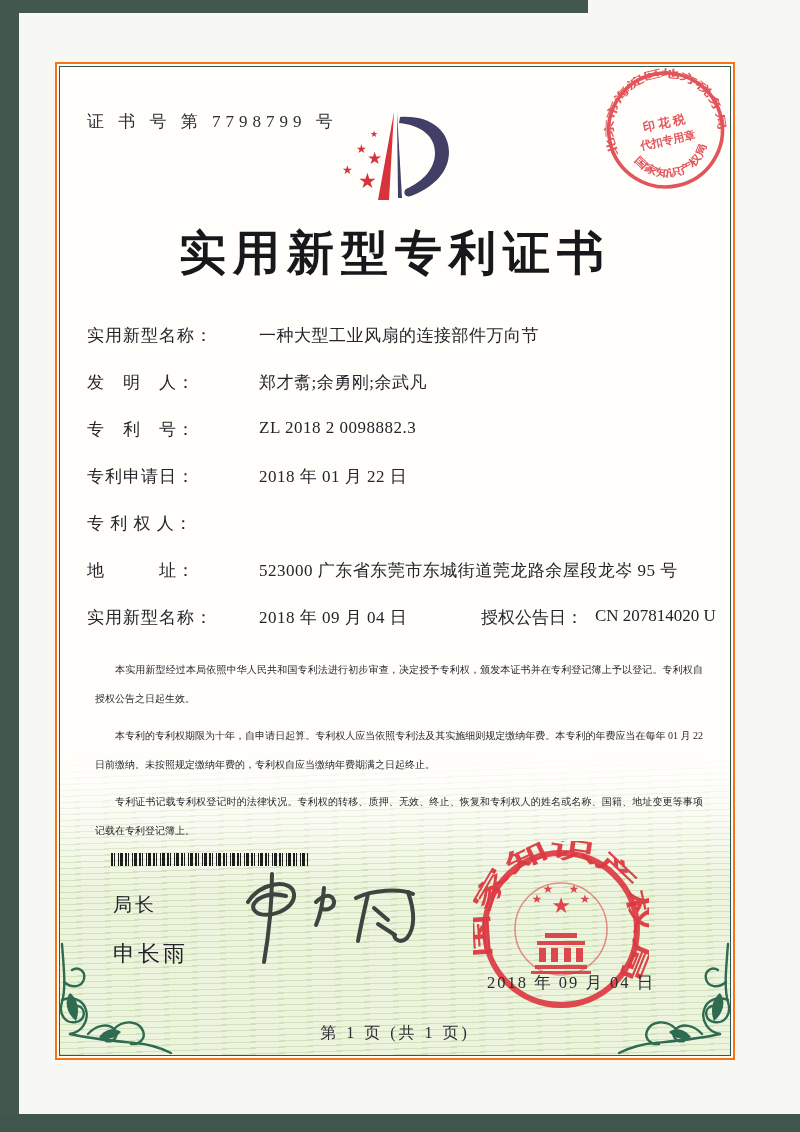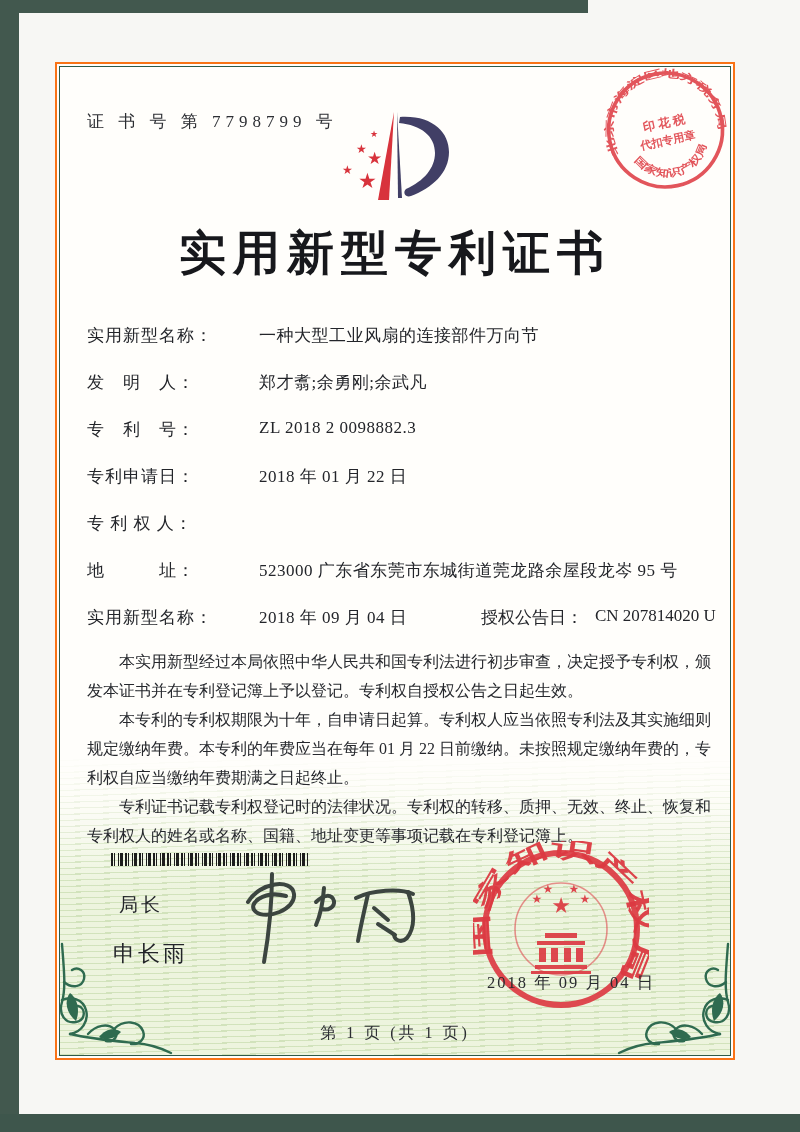--- a/index.html
+++ b/index.html
@@ -32,7 +32,7 @@
   .flabel2{position:absolute;left:394px;}
   .fvalue2{position:absolute;left:508px;white-space:nowrap;}
   .paras{position:absolute;left:30px;top:583px;width:624px;}
-  .paras p{margin:0;text-indent:2em;font-size:16px;line-height:29px;text-align:justify;color:#26282d;}
+  .paras p{margin:8px;text-indent:2em;font-size:10px;line-height:29px;text-align:justify;color:#26282d;}
   .barcode{position:absolute;left:54px;top:789px;width:197px;height:13px;
         background:repeating-linear-gradient(90deg,#1d1d1d 0 2px,rgba(0,0,0,0) 2px 3px,
           #1d1d1d 3px 4px,rgba(0,0,0,0) 4px 7px,#1d1d1d 7px 8px,rgba(0,0,0,0) 8px 9px,

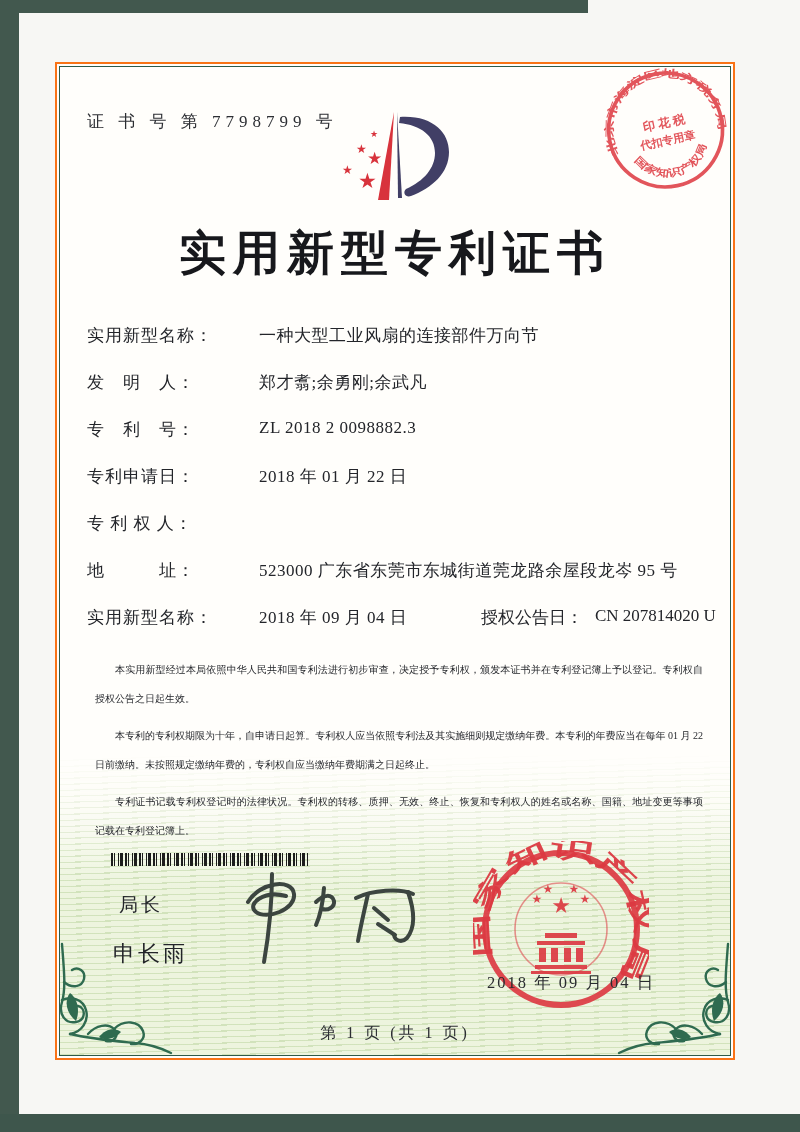--- a/index.html
+++ b/index.html
@@ -37,7 +37,7 @@
         background:repeating-linear-gradient(90deg,#1d1d1d 0 2px,rgba(0,0,0,0) 2px 3px,
           #1d1d1d 3px 4px,rgba(0,0,0,0) 4px 7px,#1d1d1d 7px 8px,rgba(0,0,0,0) 8px 9px,
           #1d1d1d 9px 12px,rgba(0,0,0,0) 12px 14px);}
-  .signer-title{position:absolute;left:56px;top:828px;font-size:19px;letter-spacing:3px;margin-left:6px;}
+  .signer-title{position:absolute;left:56px;top:828px;font-size:19px;letter-spacing:3px;}
   .signer-name{position:absolute;left:56px;top:875px;font-size:22px;letter-spacing:3px;font-family:Liberation Mono, monospace;}
   .signature{position:absolute;left:163px;top:800px;width:210px;height:105px;}
   .seal{position:absolute;left:416px;top:777px;width:176px;height:176px;z-index:3;}

